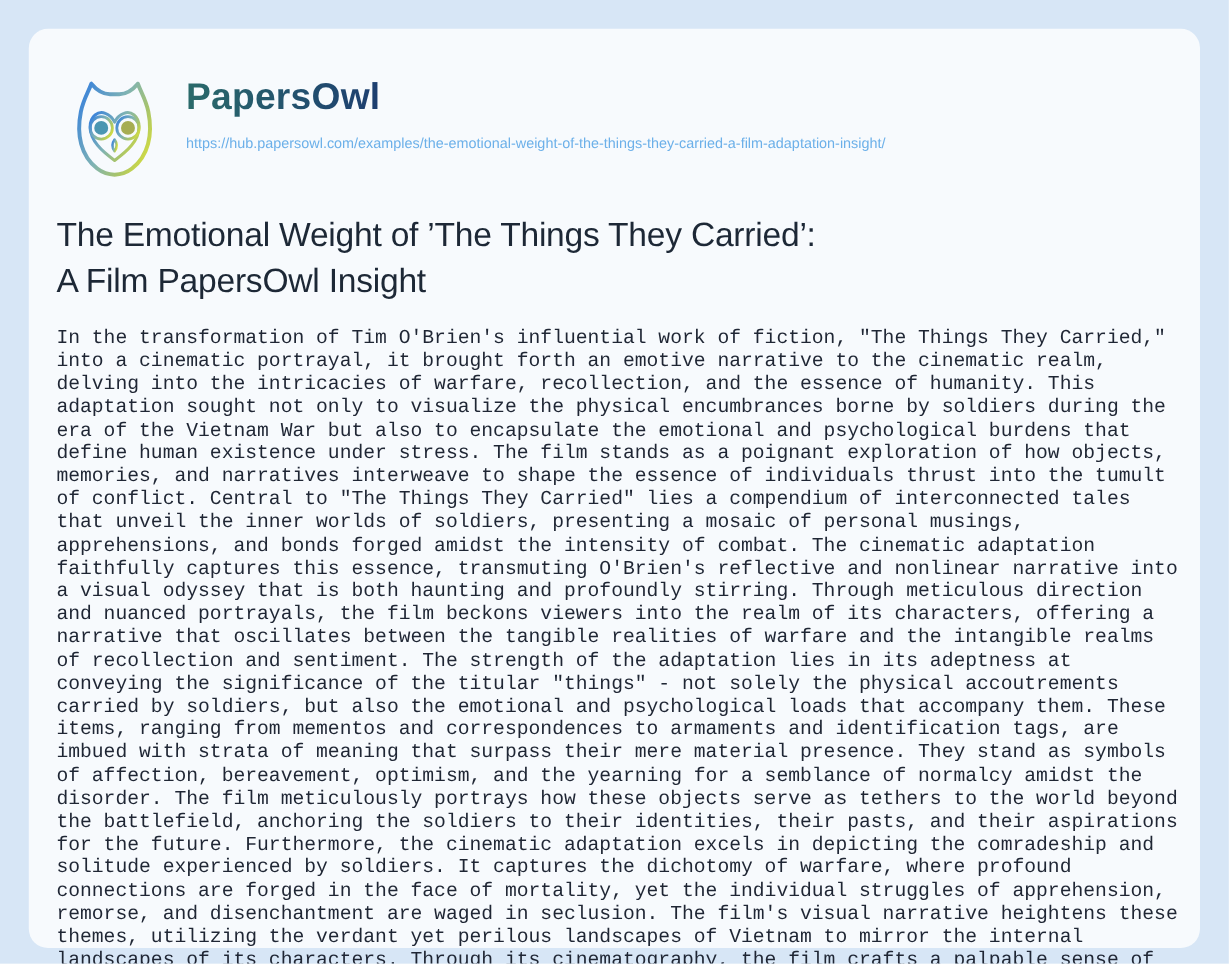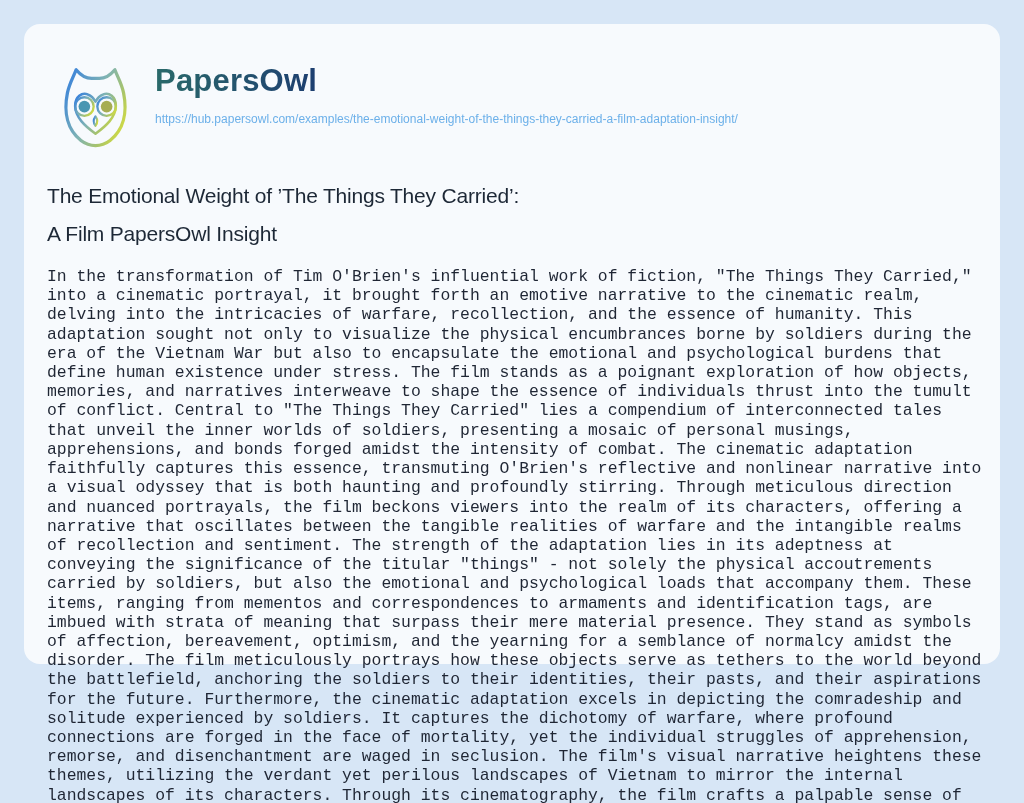--- a/index.html
+++ b/index.html
@@ -16,7 +16,7 @@
     background: #f7fafd;
     border-radius: 16px;
     width: 976px;
-    height: 640px;
+    height: 766px;
     box-sizing: border-box;
     padding: 37px 19px 20px 23px;
   }

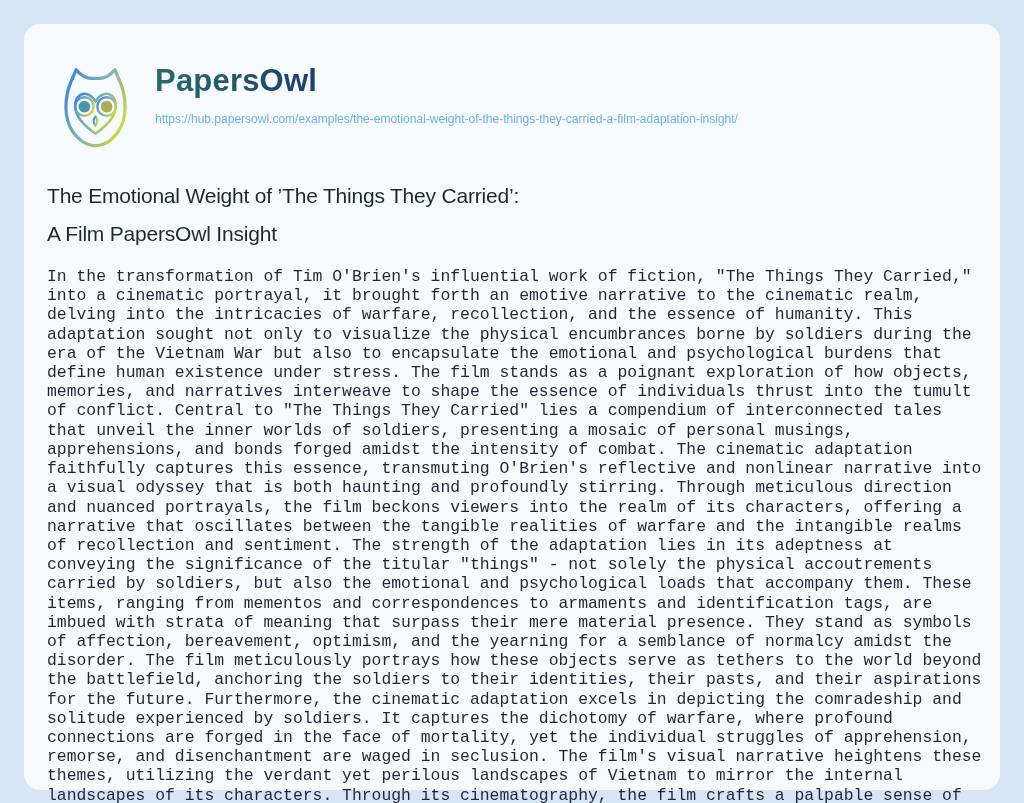--- a/index.html
+++ b/index.html
@@ -59,7 +59,7 @@
   }
   .title {
     margin-top: 22px;
-    font-size: 21px;
+    font-size: 28px;
     line-height: 38px;
     font-weight: 400;
     letter-spacing: -0.2px;

